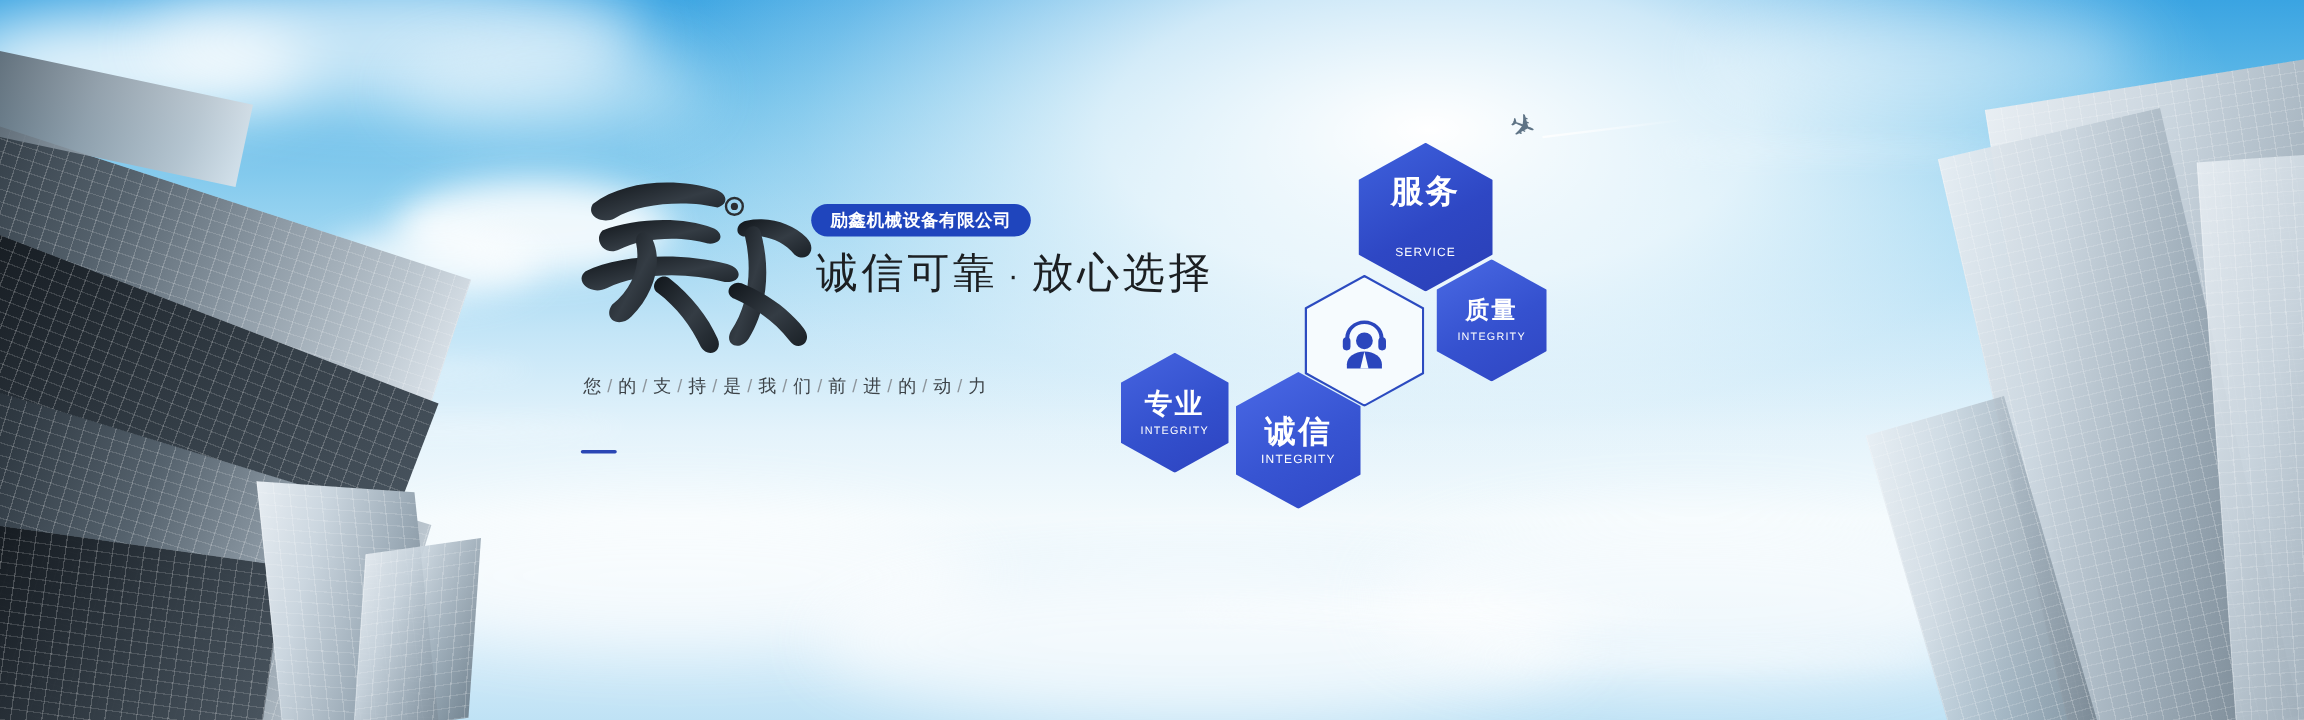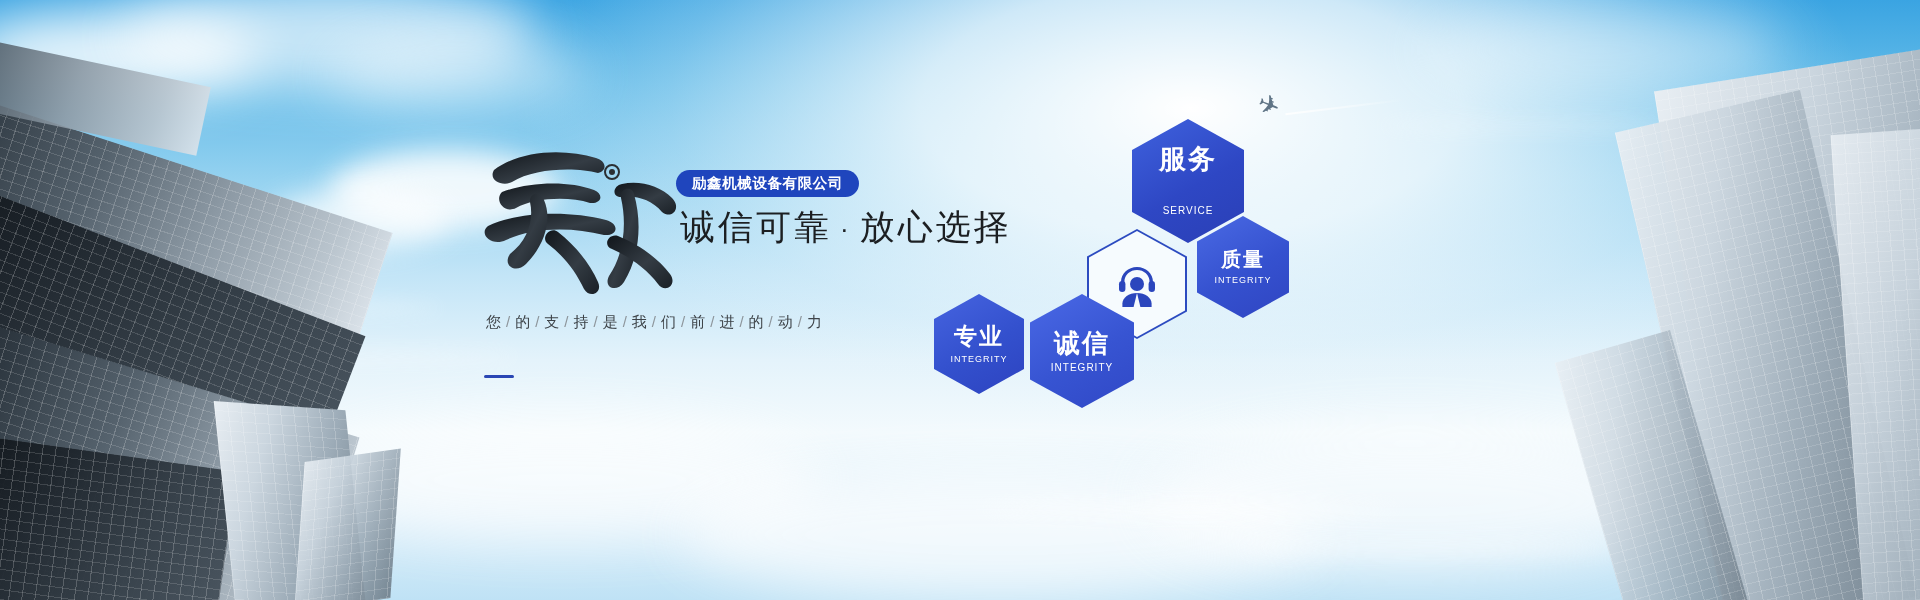--- a/index.html
+++ b/index.html
@@ -187,7 +187,7 @@
     <div class="en" style="font-size:9px;">INTEGRITY</div>
   </div>
 
-  <div class="hex" style="left:1030px;top:294px;width:104px;height:114px;background:linear-gradient(150deg,#4a69e6 0%,#3754d2 55%,#3048c6 100%);">
+  <div class="hex" style="left:1030px;top:310px;width:104px;height:114px;background:linear-gradient(150deg,#4a69e6 0%,#3754d2 55%,#3048c6 100%);">
     <div class="cn" style="font-size:26px;">诚信</div>
     <div class="en" style="font-size:10px;">INTEGRITY</div>
   </div>

